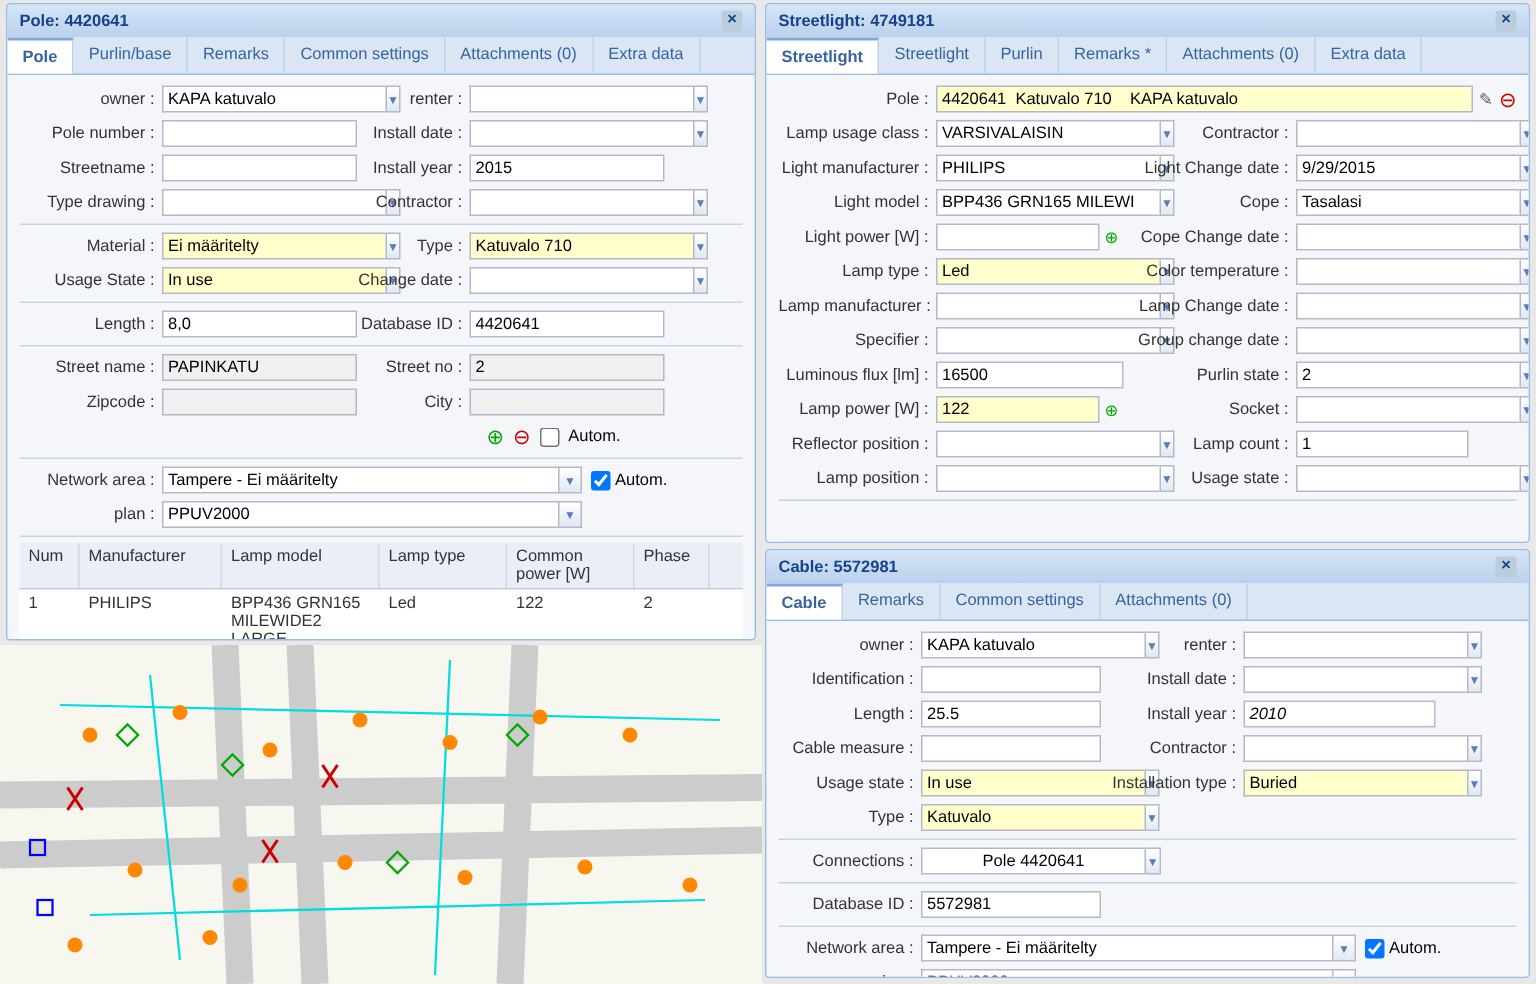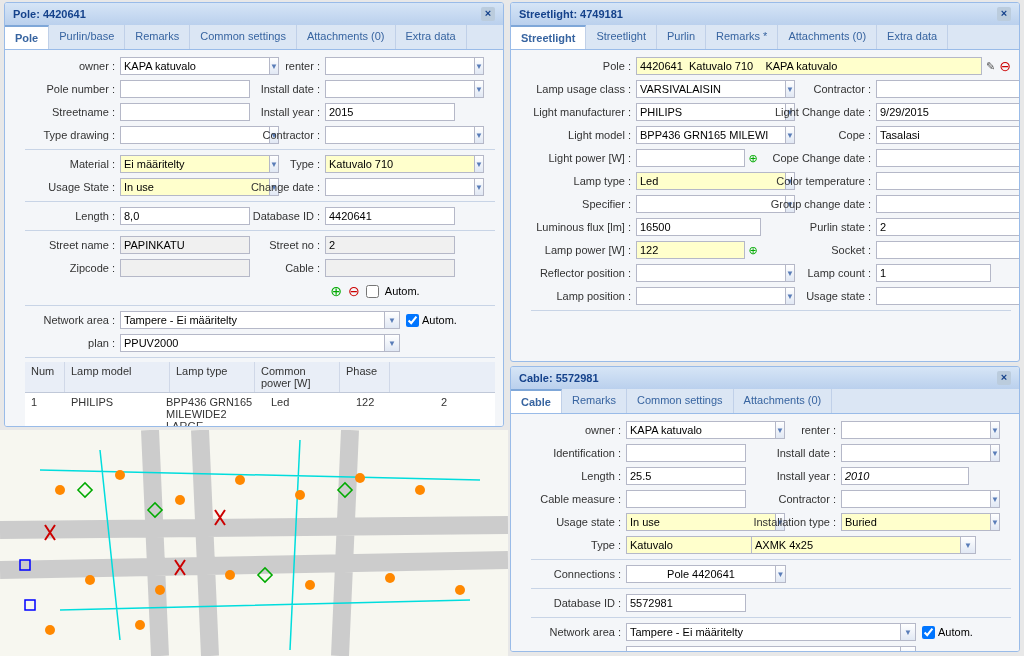--- a/index.html
+++ b/index.html
@@ -11,7 +11,7 @@
 .tabs { display: flex; background: #dbe6f4; border-bottom: 1px solid #99bbe8; }
 .tab { padding: 5px 10px; color: #3764a0; cursor: pointer; border-right: 1px solid #c0d0e8; font-size: 11px; }
 .tab.active { background: #fff; font-weight: bold; border-top: 2px solid #7fa7d8; }
-.panel-body { padding: 6px 8px 4px 20px; background: #f4f6f9; }
+.panel-body { padding: 6px 8px 4px 8px; background: #f4f6f9; }
 .row { display: flex; align-items: center; margin-bottom: 3px; min-height: 20px; }
 .lbl { text-align: right; padding-right: 5px; color: #333; font-size: 11px; white-space: nowrap; }
 .fld { height: 18px; border: 1px solid #b5b8c8; background: #fff; padding: 1px 3px; font-size: 11px; flex: 1; }

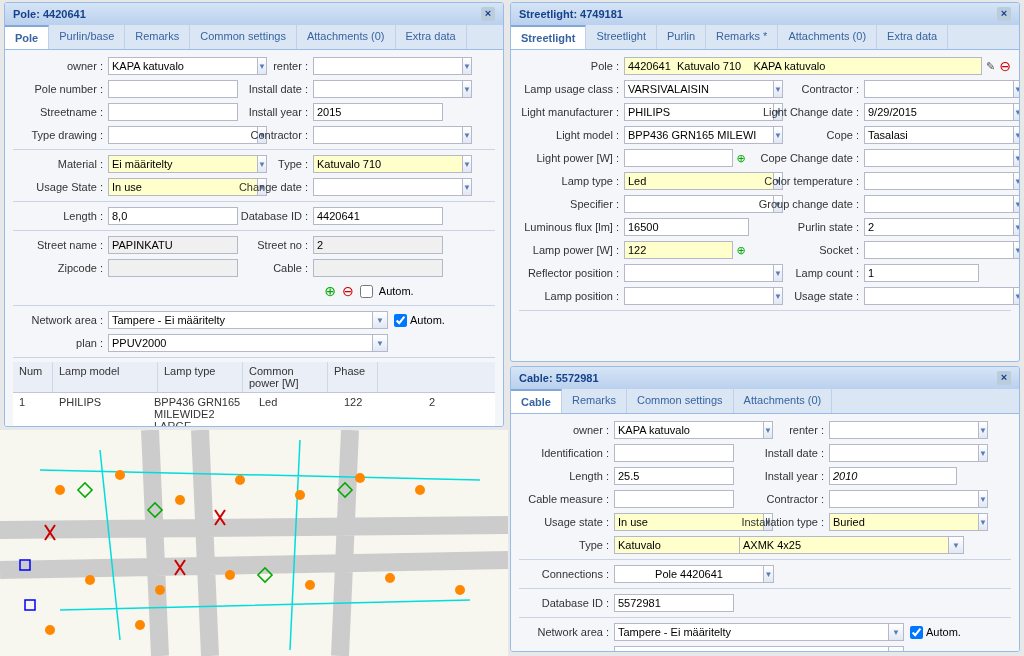--- a/index.html
+++ b/index.html
@@ -250,6 +250,18 @@
           <span class="dd"></span>
         </div>
       <span class="lbl" style="width:115px">Color temperature :</span>
+      <div class="combo" style="width:115px">
+          <input class="fld" style="">
+          <span class="dd"></span>
+        </div>
+    </div>
+    <div class="row">
+      <span class="lbl" style="width:105px">Lamp manufacturer :</span>
+      <div class="combo" style="width:125px">
+          <input class="fld" style="">
+          <span class="dd"></span>
+        </div>
+      <span class="lbl" style="width:115px">Lamp Change date :</span>
       <div class="combo" style="width:115px">
           <input class="fld" style="">
           <span class="dd"></span>

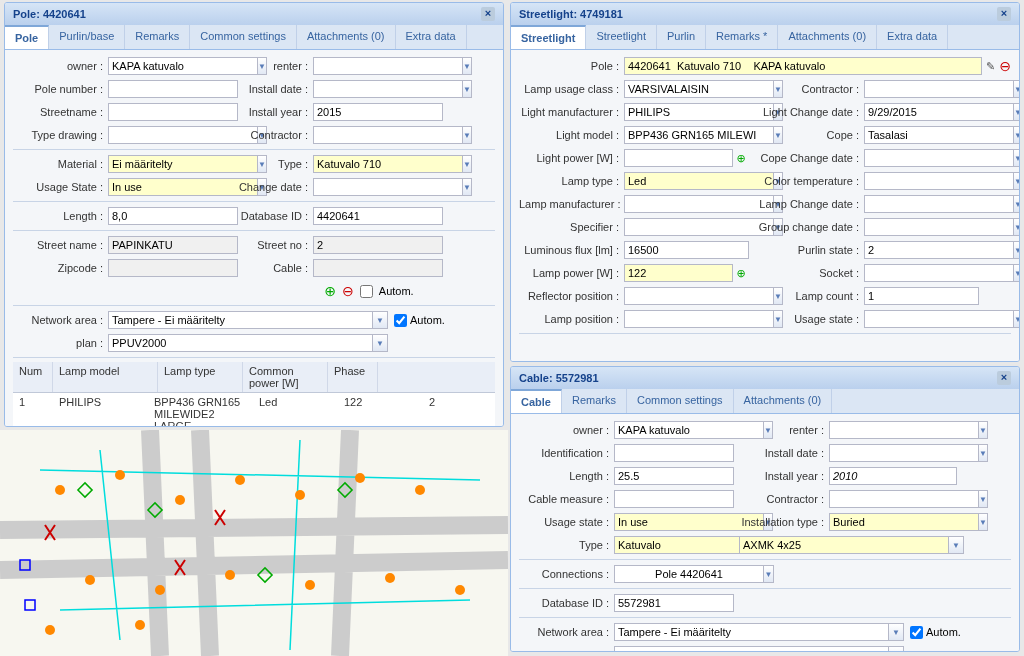--- a/index.html
+++ b/index.html
@@ -129,7 +129,7 @@
     <div class="row">
       <span class="lbl" style="width:95px">Zipcode :</span>
       <input class="fld" style="width: 130px; flex: 0 0 auto; background: rgb(240, 240, 240);">
-      <span class="lbl" style="width:75px">Cable :</span>
+      <span class="lbl" style="width:75px">City :</span>
       <input class="fld" style="width: 130px; flex: 0 0 auto; background: rgb(240, 240, 240);">
     </div>
     <div class="row" style="justify-content:center;gap:6px;padding-left:230px">

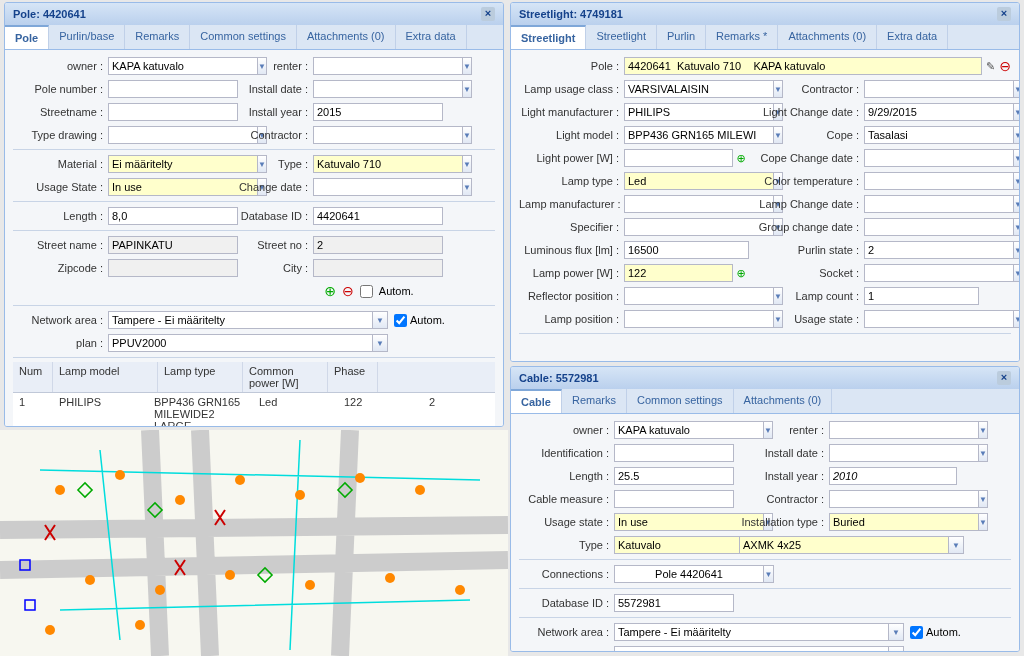--- a/index.html
+++ b/index.html
@@ -158,6 +158,7 @@
     <div class="section-sep"></div>
     <div class="grid-head">
       <div style="width:40px">Num</div>
+      <div style="width:95px">Manufacturer</div>
       <div style="width:105px">Lamp model</div>
       <div style="width:85px">Lamp type</div>
       <div style="width:85px">Common power [W]</div>

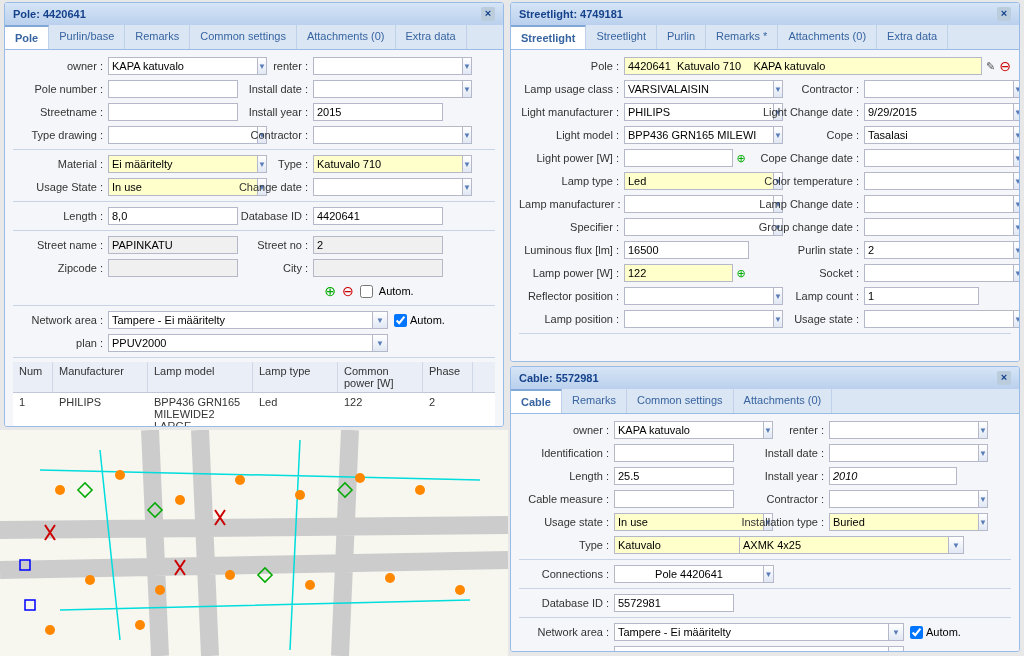--- a/index.html
+++ b/index.html
@@ -394,10 +394,6 @@
       <span class="lbl" style="width:95px">Type :</span>
       <div class="combo" style="width:120px">
           <input class="fld yellow" value="Katuvalo" style="">
-          <span class="dd"></span>
-        </div>
-      <div class="combo" style="width:225px;margin-left:5px">
-          <input class="fld yellow" value="AXMK 4x25" style="">
           <span class="dd"></span>
         </div>
     </div>

